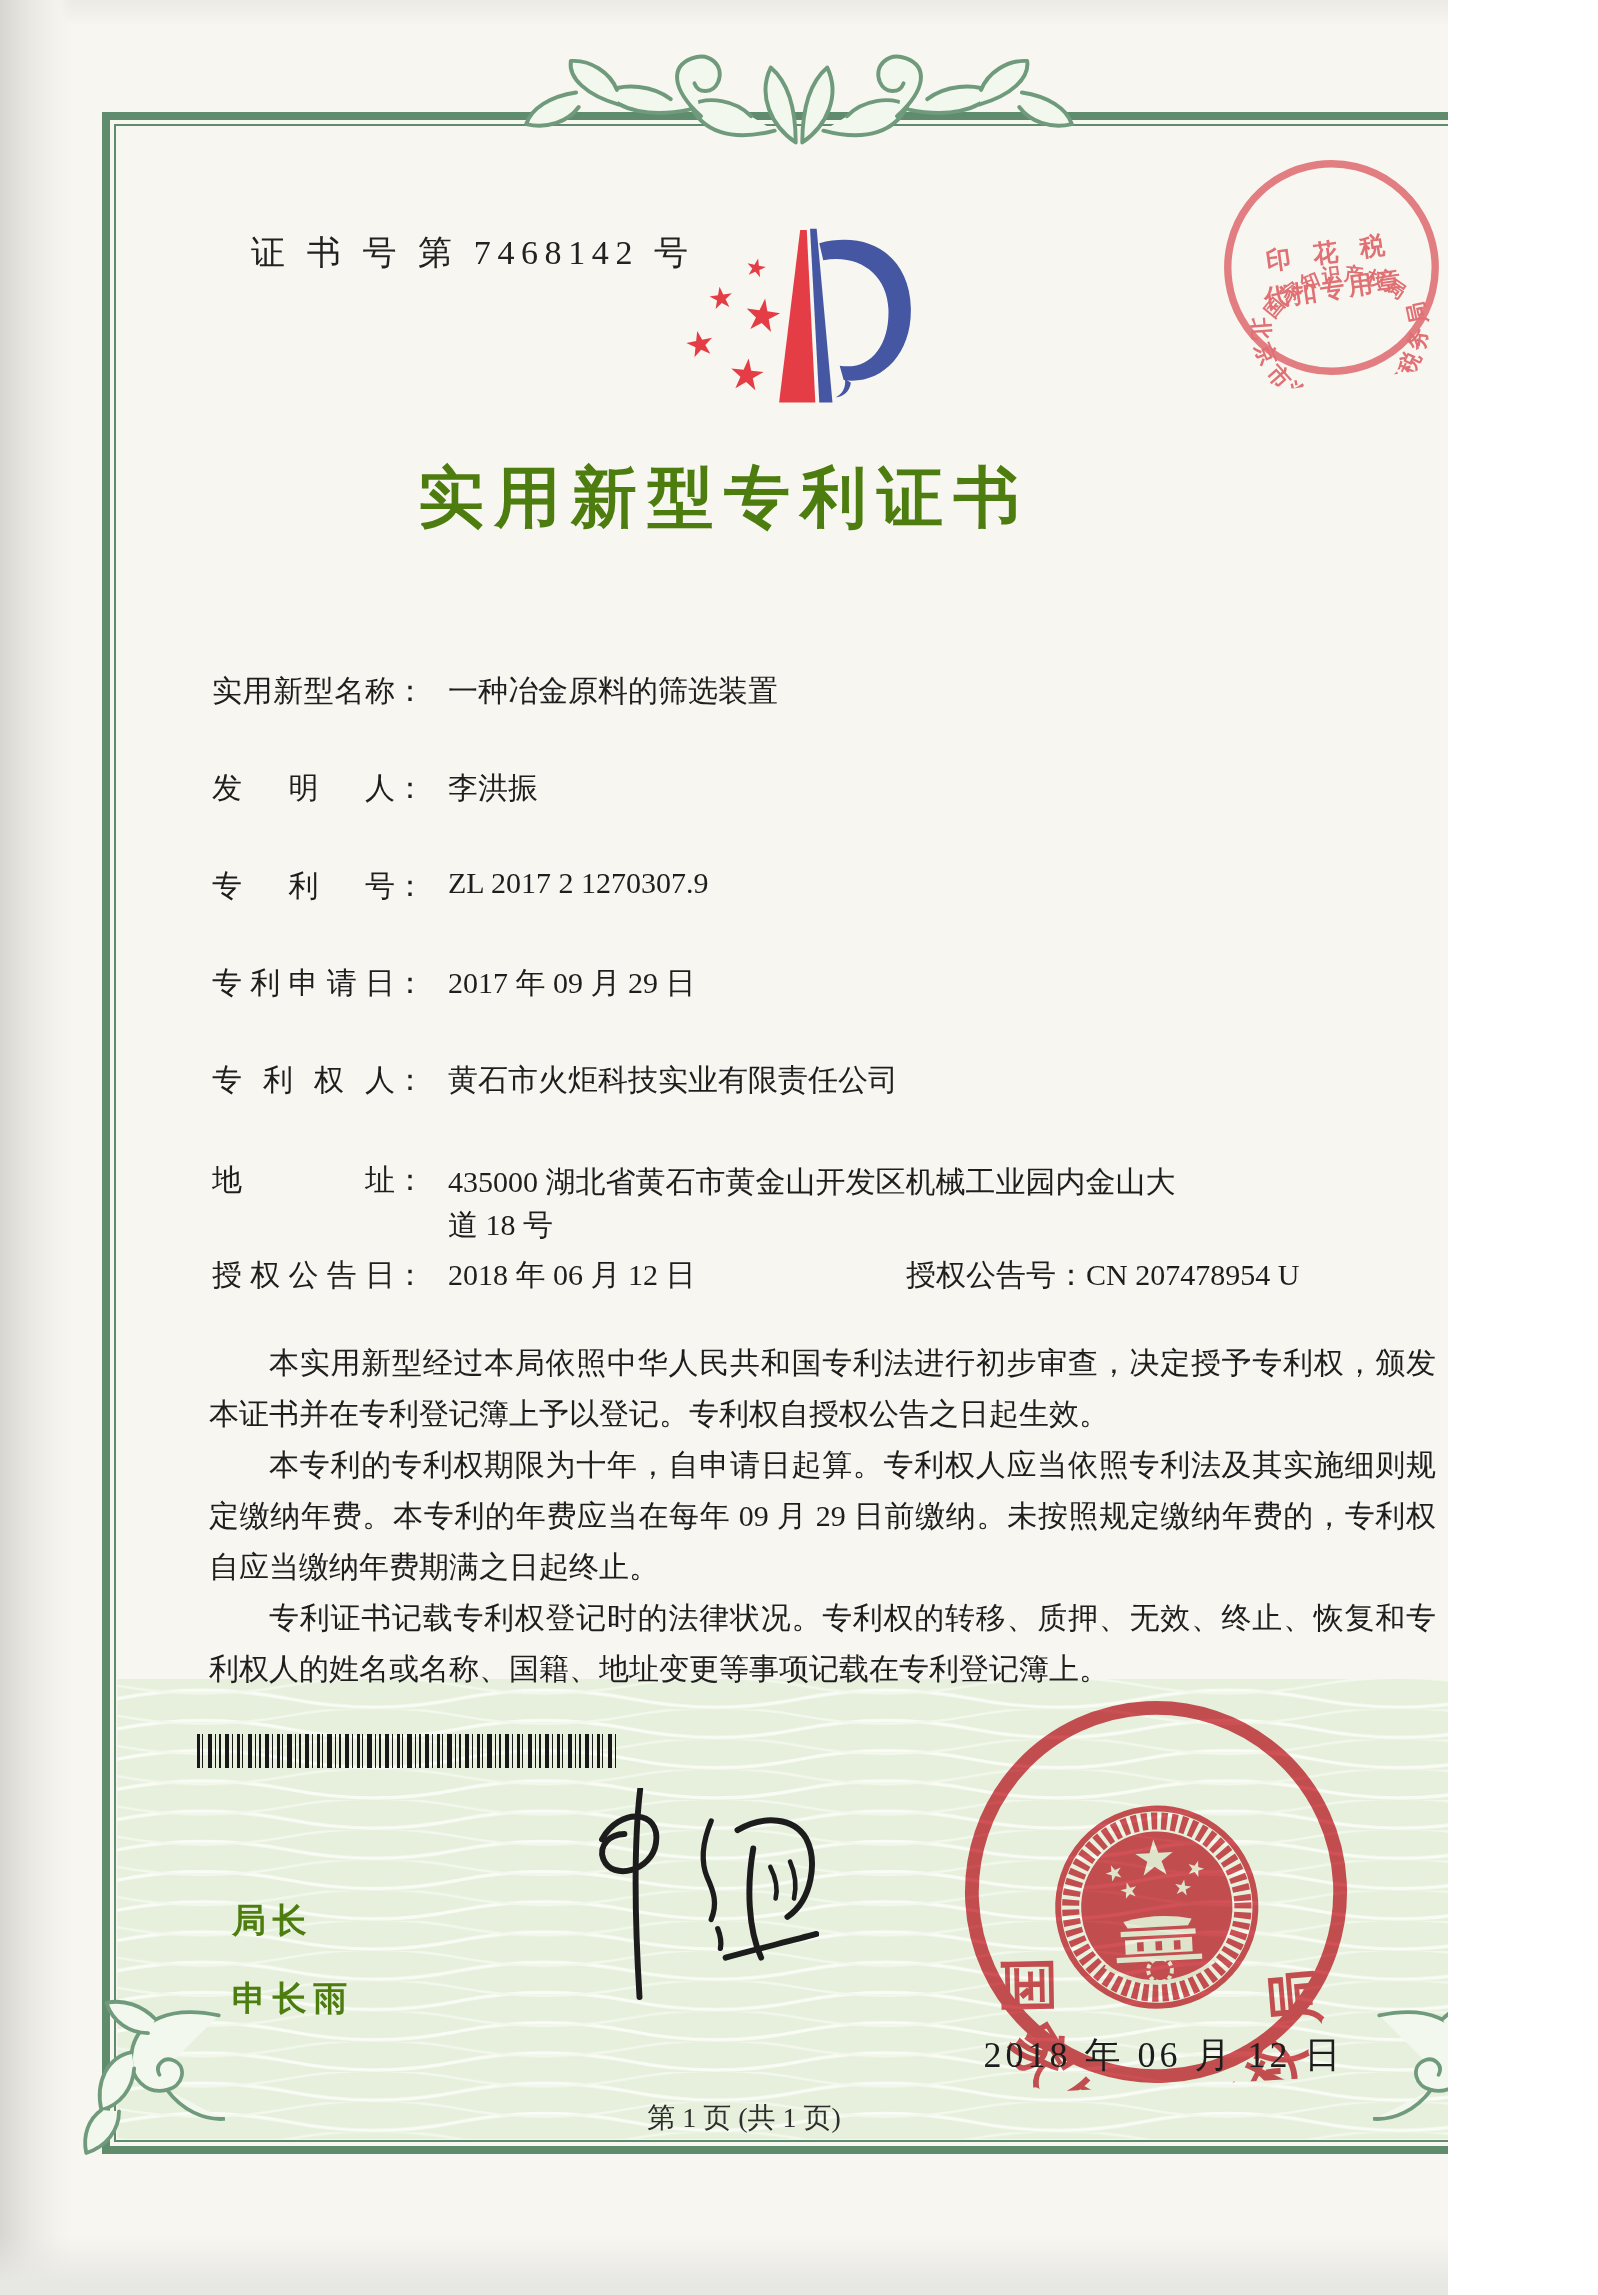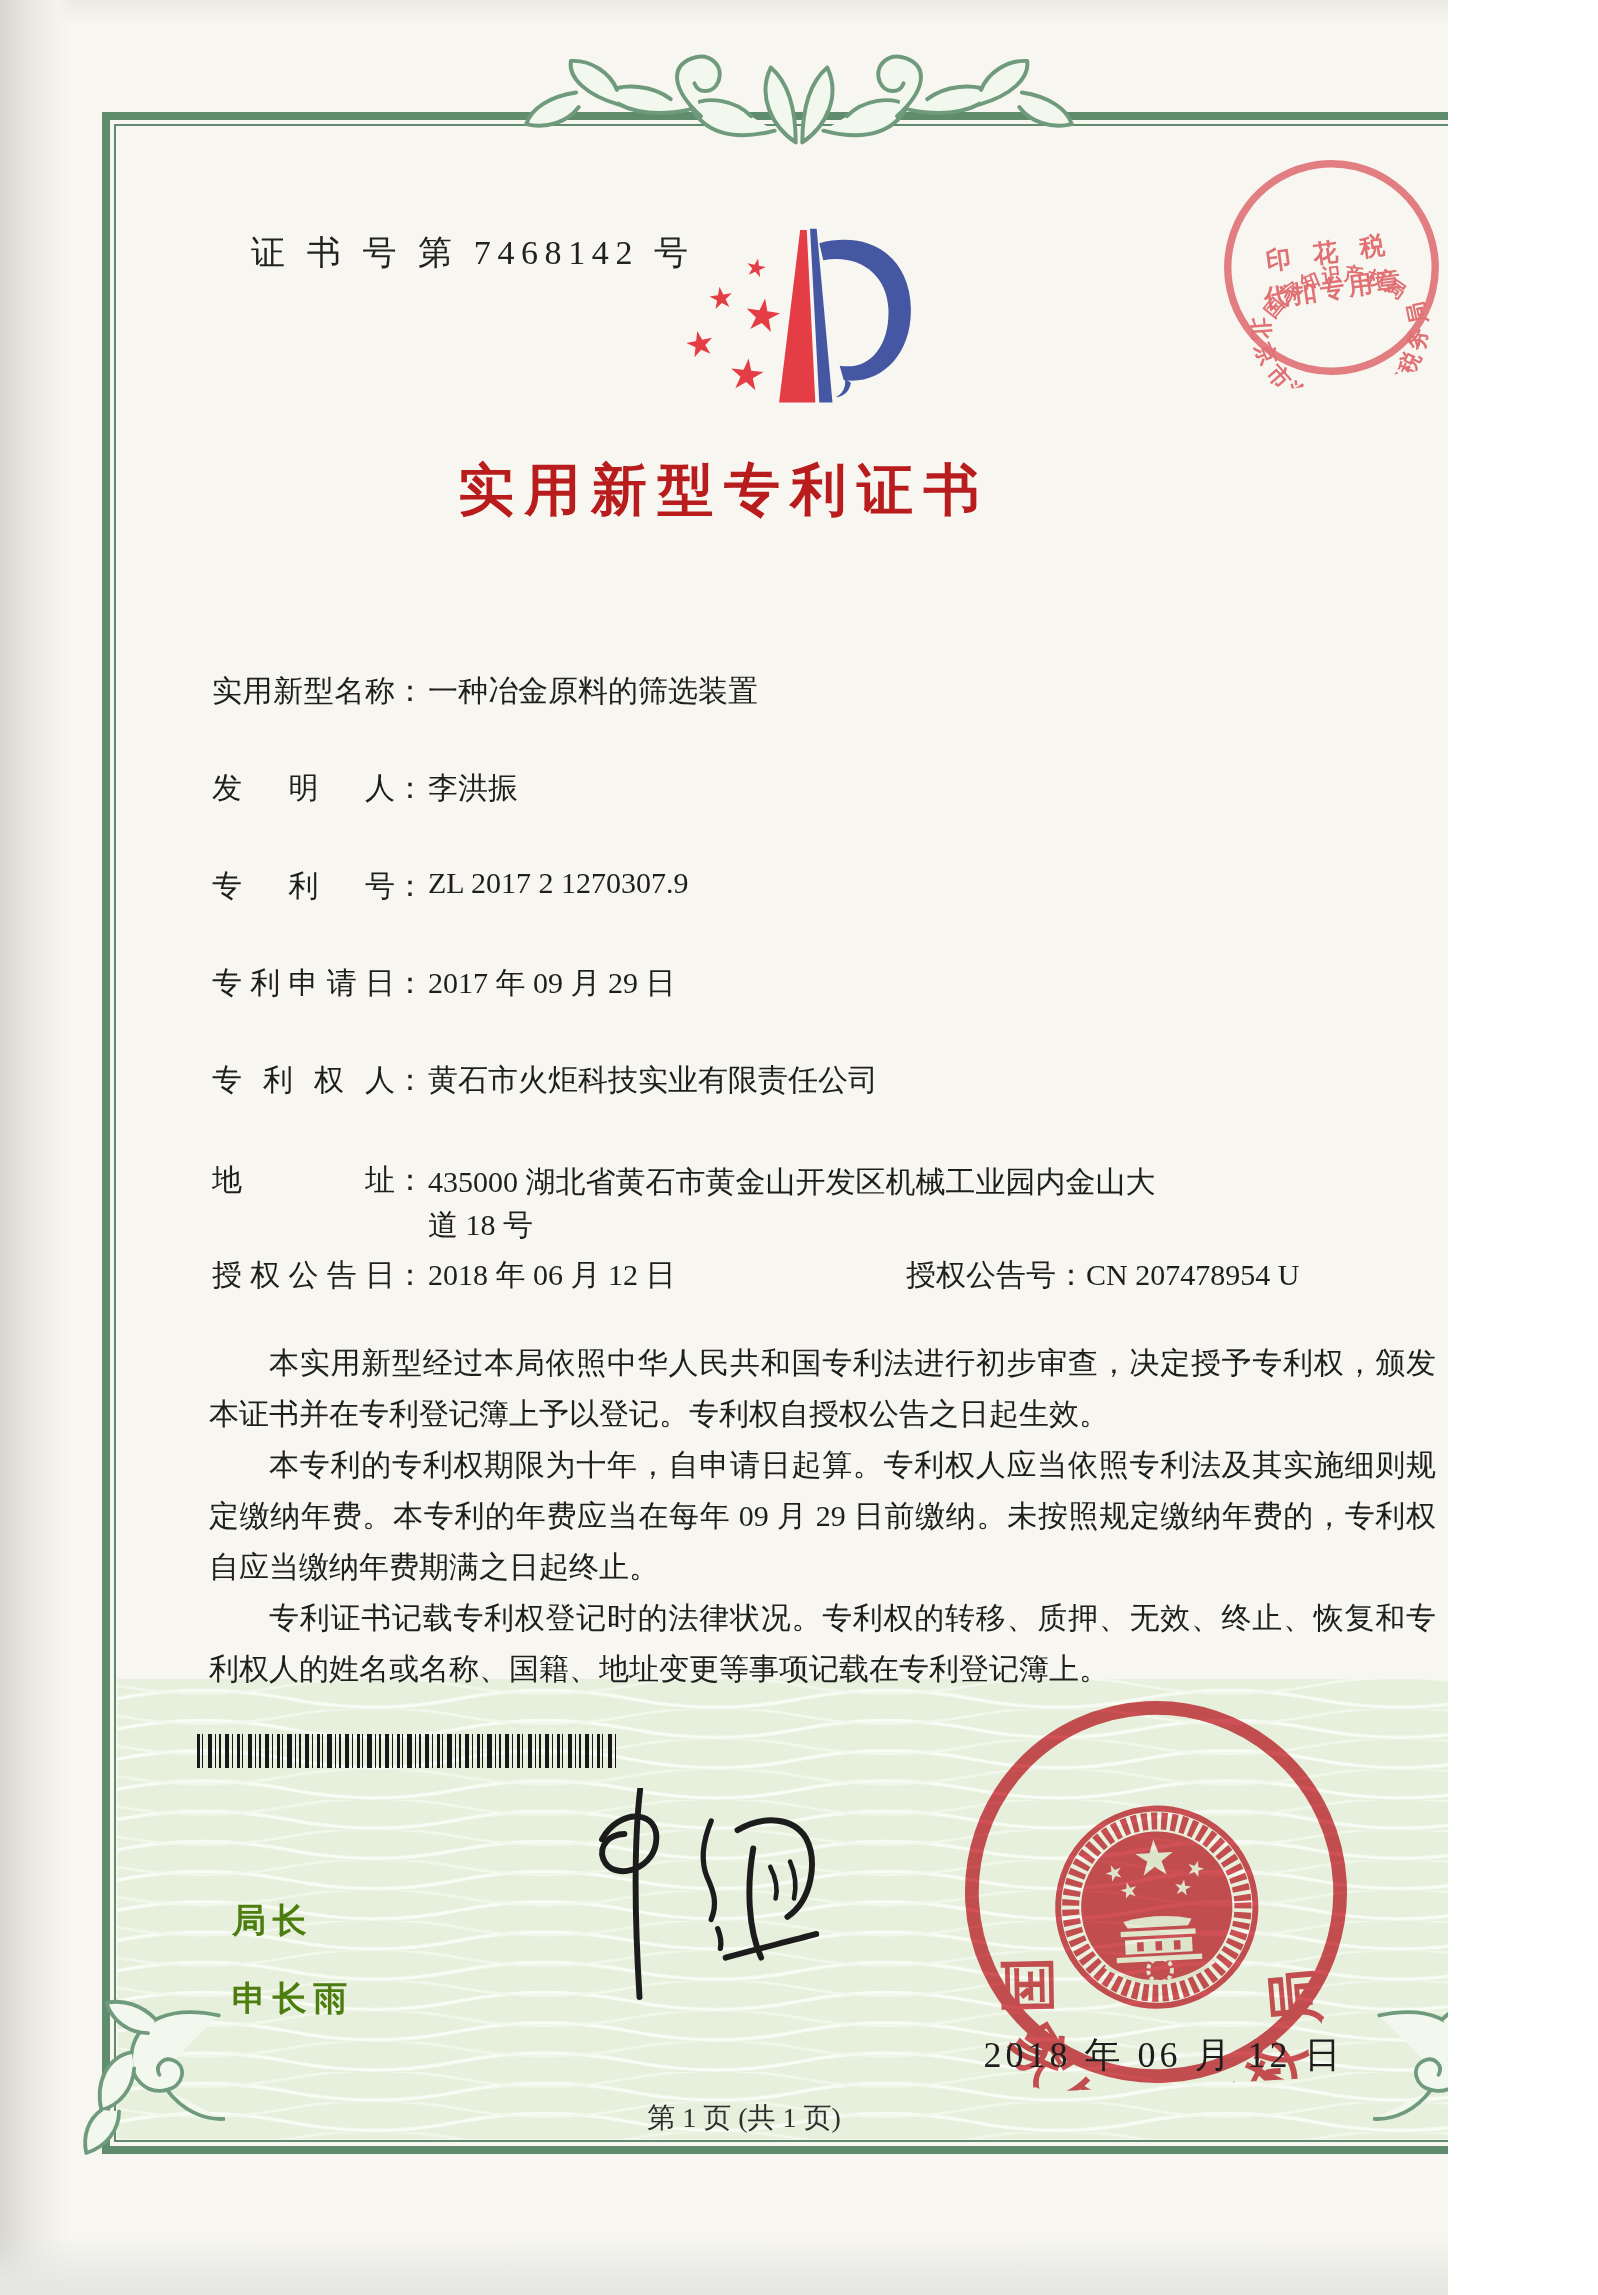--- a/index.html
+++ b/index.html
@@ -33,7 +33,7 @@
     transform:rotate(-8deg);opacity:.92;mix-blend-mode:multiply;}
 
   .title{position:absolute;left:0;top:453px;width:100%;text-align:center;
-    font-size:56px;font-weight:bold;letter-spacing:10.5px;color:#b91c1c;}
+    font-size:66px;font-weight:bold;letter-spacing:10.5px;color:#4d7c0f;}
 
   .fields{position:absolute;left:212px;top:0;width:1250px;font-size:30px;}
   .frow{position:absolute;left:0;white-space:nowrap;}

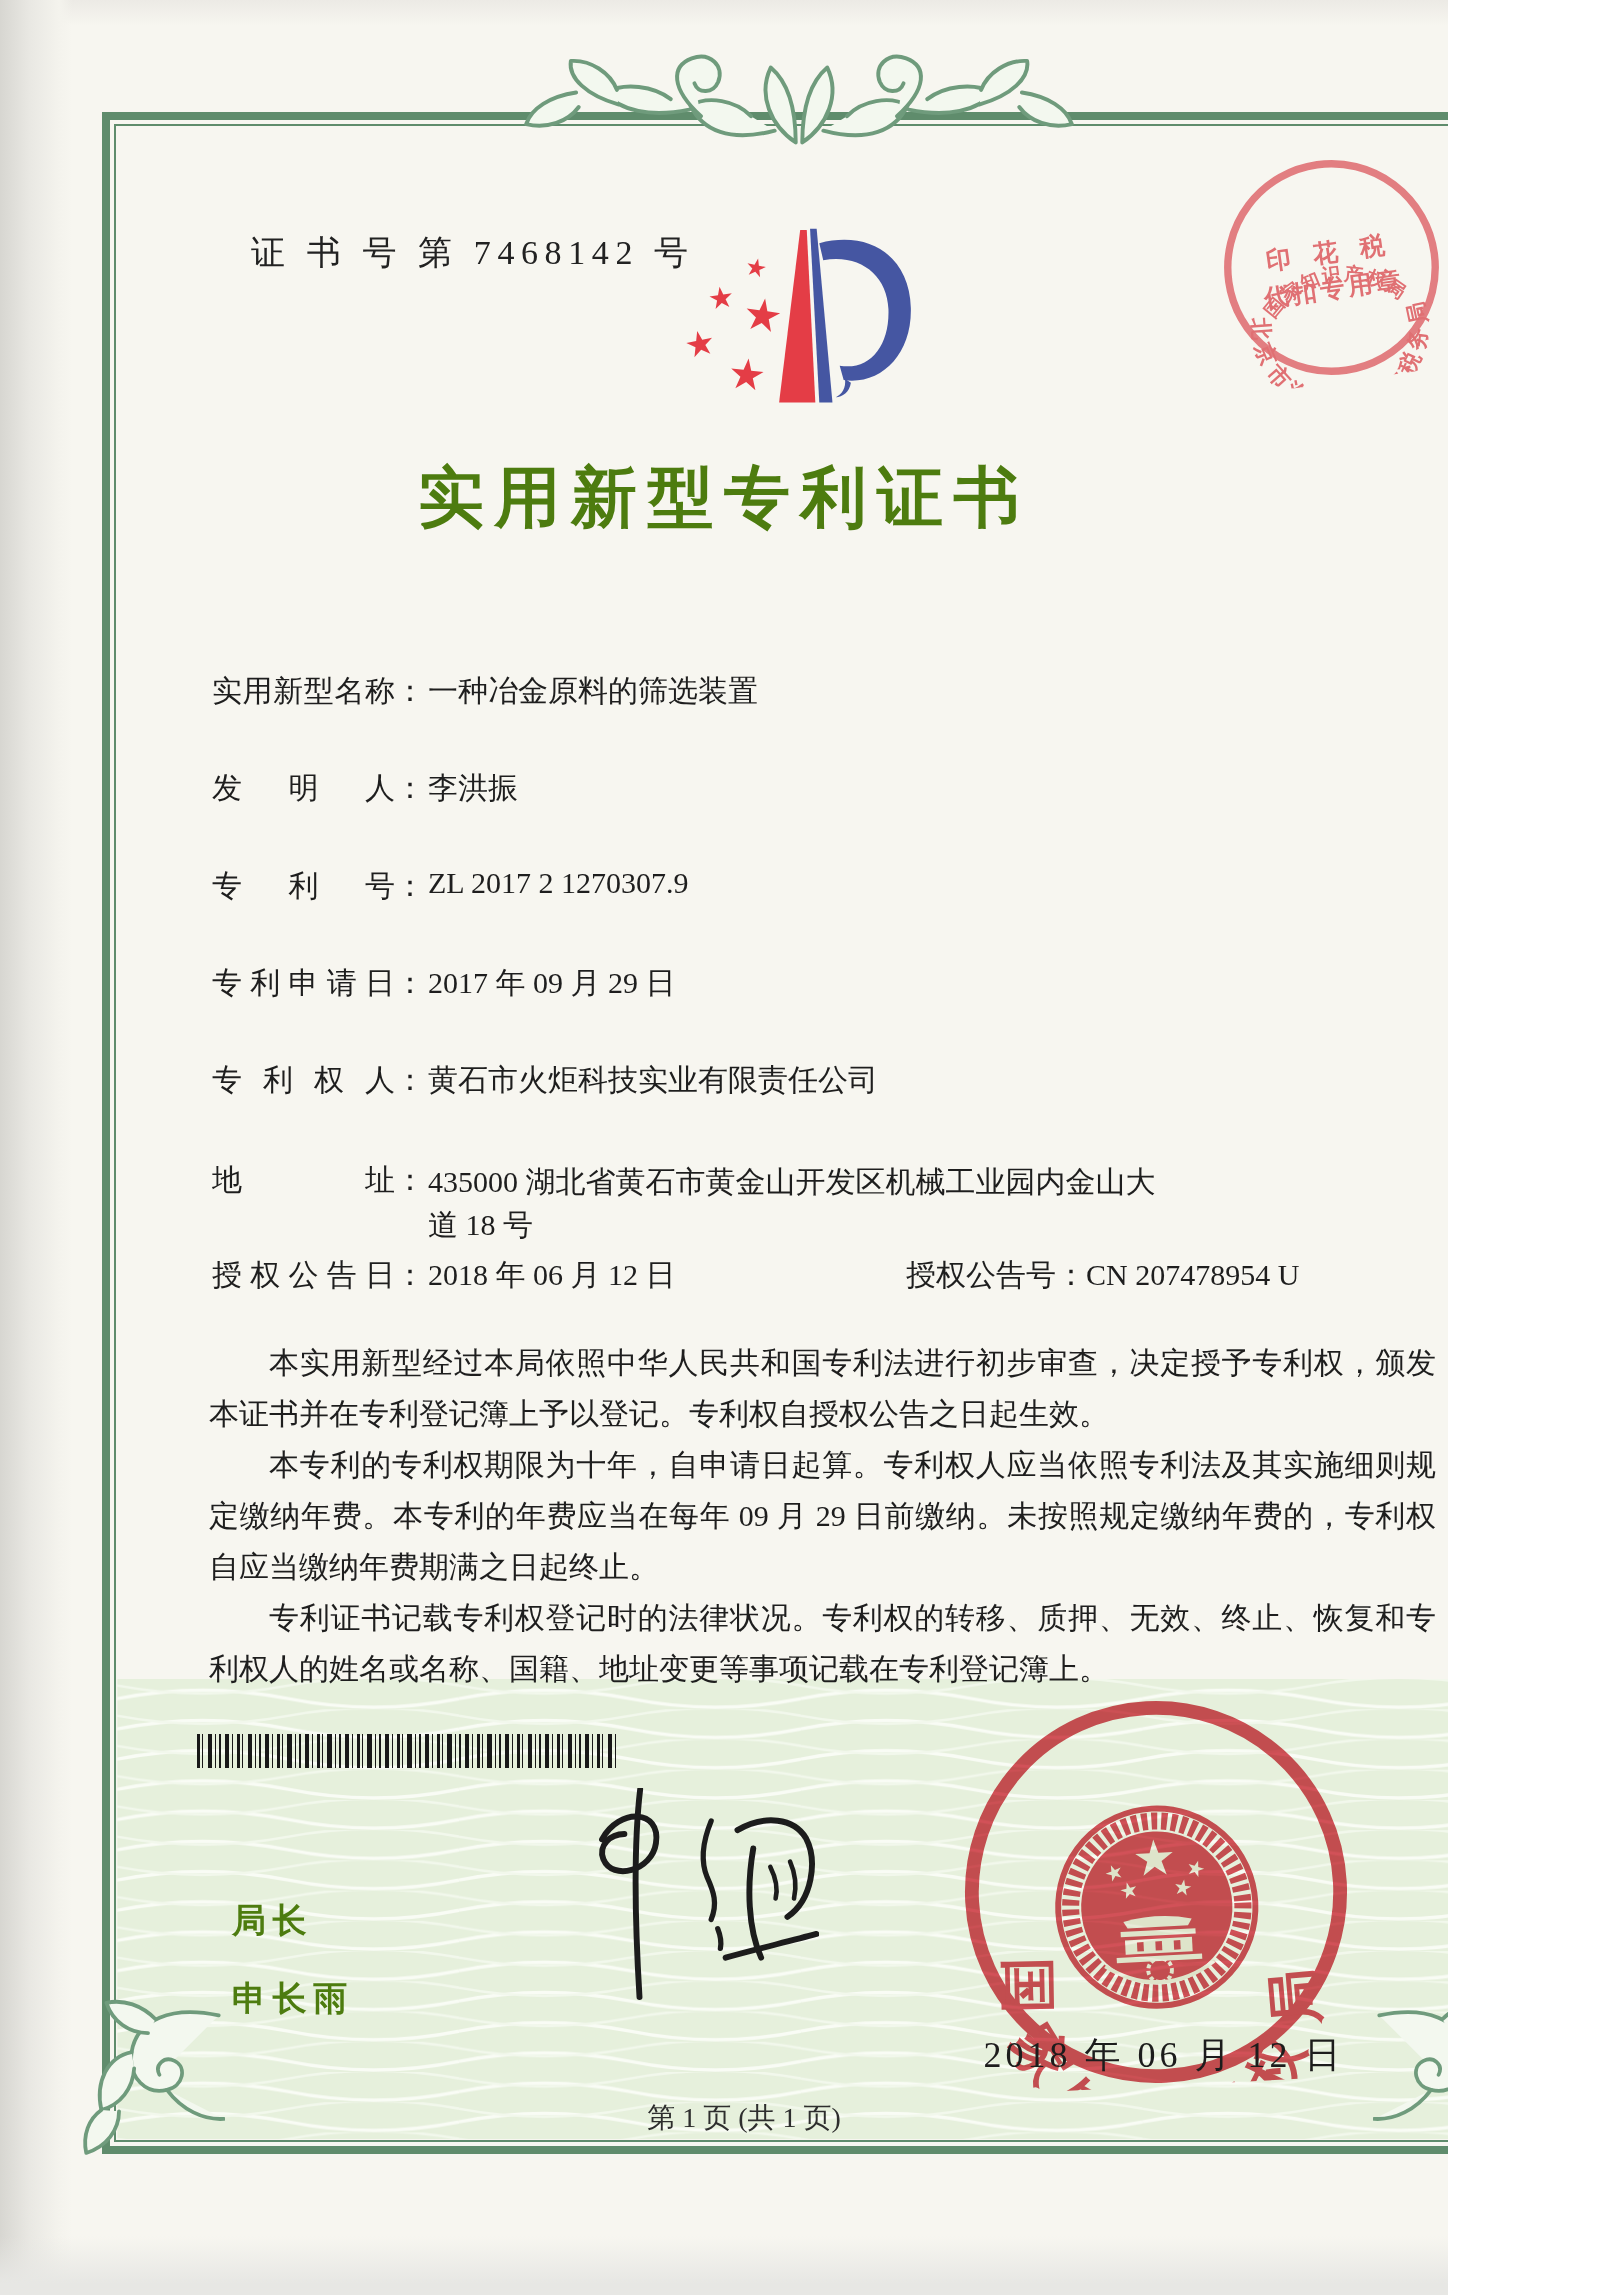--- a/index.html
+++ b/index.html
@@ -39,7 +39,7 @@
   .frow{position:absolute;left:0;white-space:nowrap;}
   .flabel{display:inline-block;width:183px;text-align:justify;text-align-last:justify;vertical-align:top;}
   .fcolon{display:inline-block;vertical-align:top;}
-  .fvalue{display:inline-block;margin-left:3px;vertical-align:top;}
+  .fvalue{display:inline-block;margin-left:23px;vertical-align:top;}
   .fvalue.wrap{white-space:normal;width:750px;line-height:43px;}
   .grant-right{position:absolute;left:694px;top:0;white-space:nowrap;}
 

